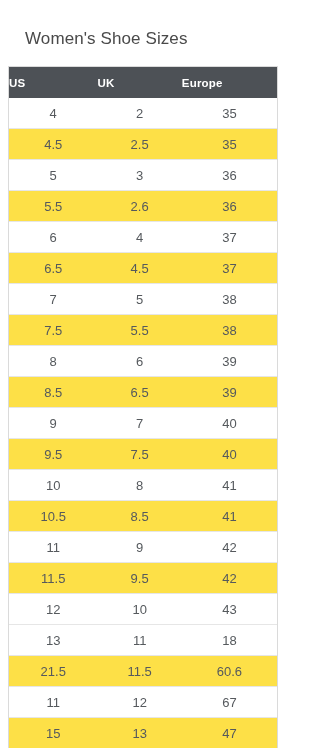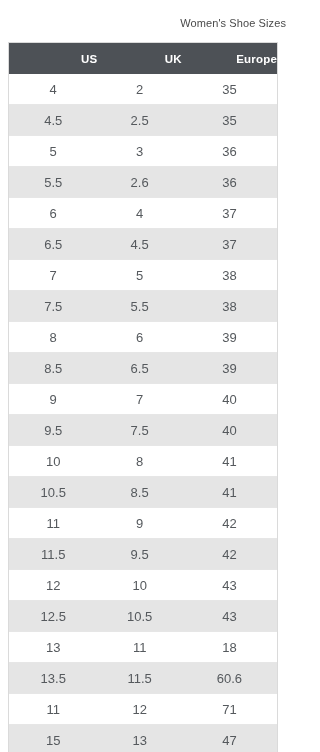--- a/index.html
+++ b/index.html
@@ -20,14 +20,13 @@
     box-sizing: border-box;
   }
   .page-title {
-    font-size: 11px;
+    font-size: 17px;
     color: #4a4a4a;
     font-weight: 400;
-    margin: 0;
+    margin: 16px;
     padding: 12px 0 0 9px;
     line-height: 22px;
     letter-spacing: 0.1px;
-    text-align: right;
   }
   .size-table-wrap {
     margin: 8px 8px 0 8px;

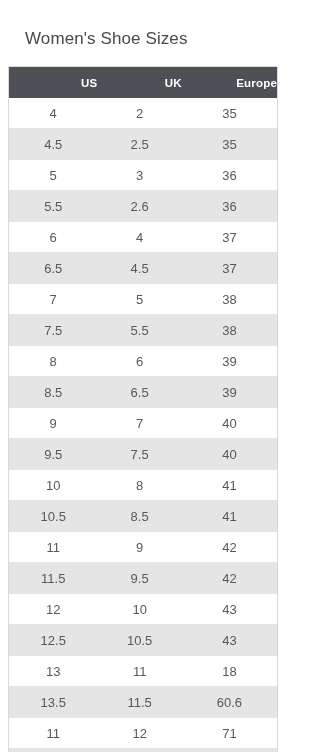--- a/index.html
+++ b/index.html
@@ -46,7 +46,7 @@
     font-weight: bold;
     height: 31px;
     padding: 0;
-    text-align: right;
+    text-align: left;
     letter-spacing: 0.2px;
   }
   table.size-table tbody td {

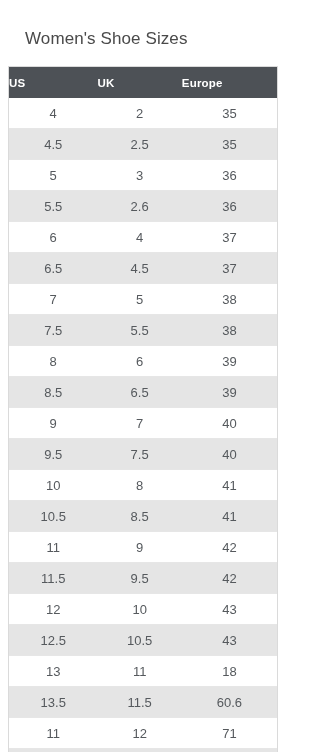--- a/index.html
+++ b/index.html
@@ -62,7 +62,7 @@
     background: #ffffff;
   }
   table.size-table tbody tr.even-row td {
-    background: #e5e5e5;
+    background: #fde047;
   }
   table.size-table tbody tr:last-child td {
     border-bottom: none;

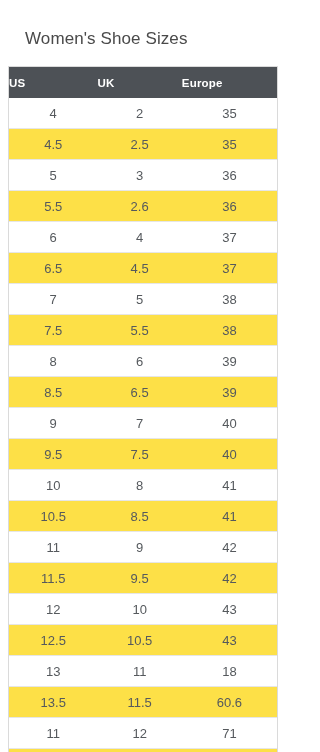--- a/index.html
+++ b/index.html
@@ -178,11 +178,6 @@
             <td>10</td>
             <td>43</td>
           </tr>
-          <tr class="even-row">
-            <td>12.5</td>
-            <td>10.5</td>
-            <td>43</td>
-          </tr>
           <tr class="odd-row">
             <td>13</td>
             <td>11</td>

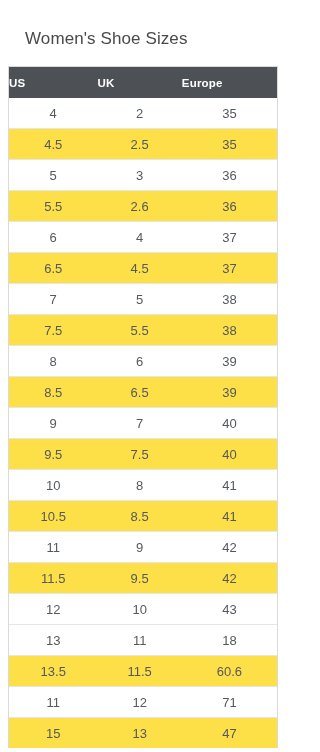--- a/index.html
+++ b/index.html
@@ -184,7 +184,7 @@
             <td>18</td>
           </tr>
           <tr class="even-row">
-            <td>13.5</td>
+            <td>21.5</td>
             <td>11.5</td>
             <td>60.6</td>
           </tr>

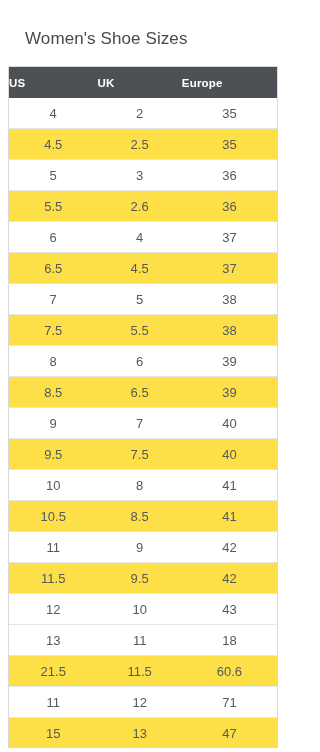--- a/index.html
+++ b/index.html
@@ -191,7 +191,7 @@
           <tr class="odd-row">
             <td>11</td>
             <td>12</td>
-            <td>71</td>
+            <td>67</td>
           </tr>
           <tr class="even-row">
             <td>15</td>

